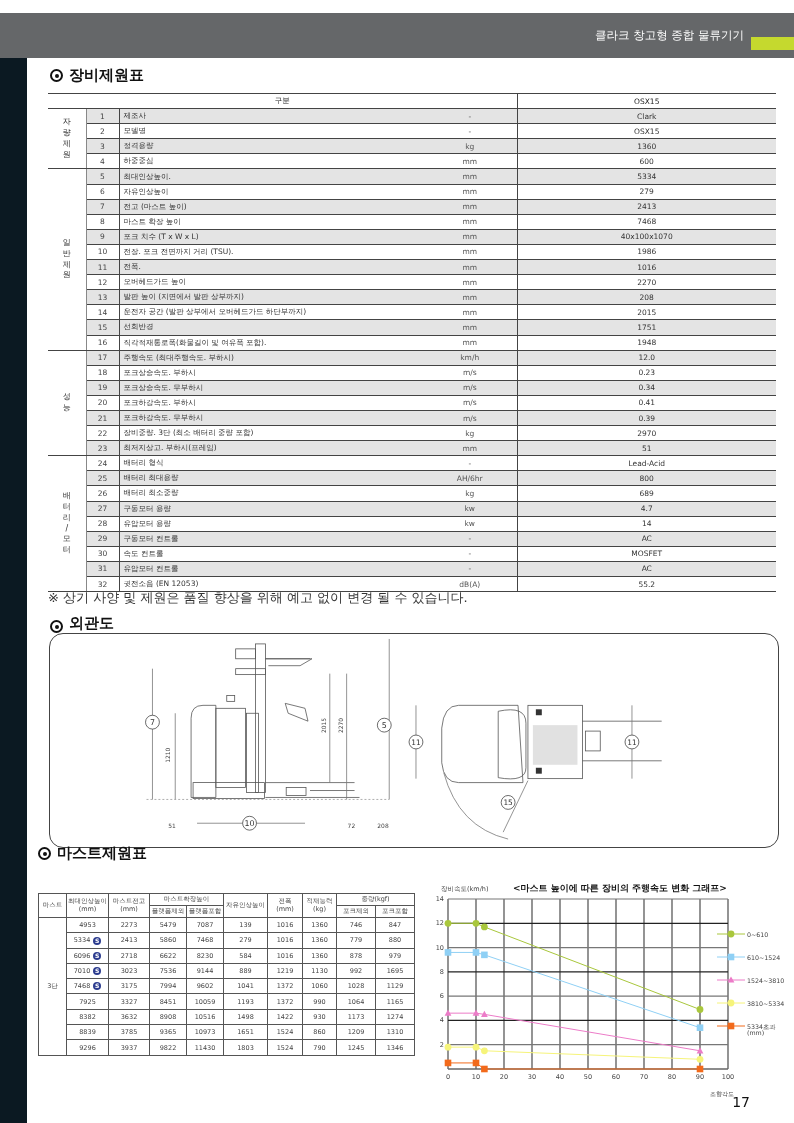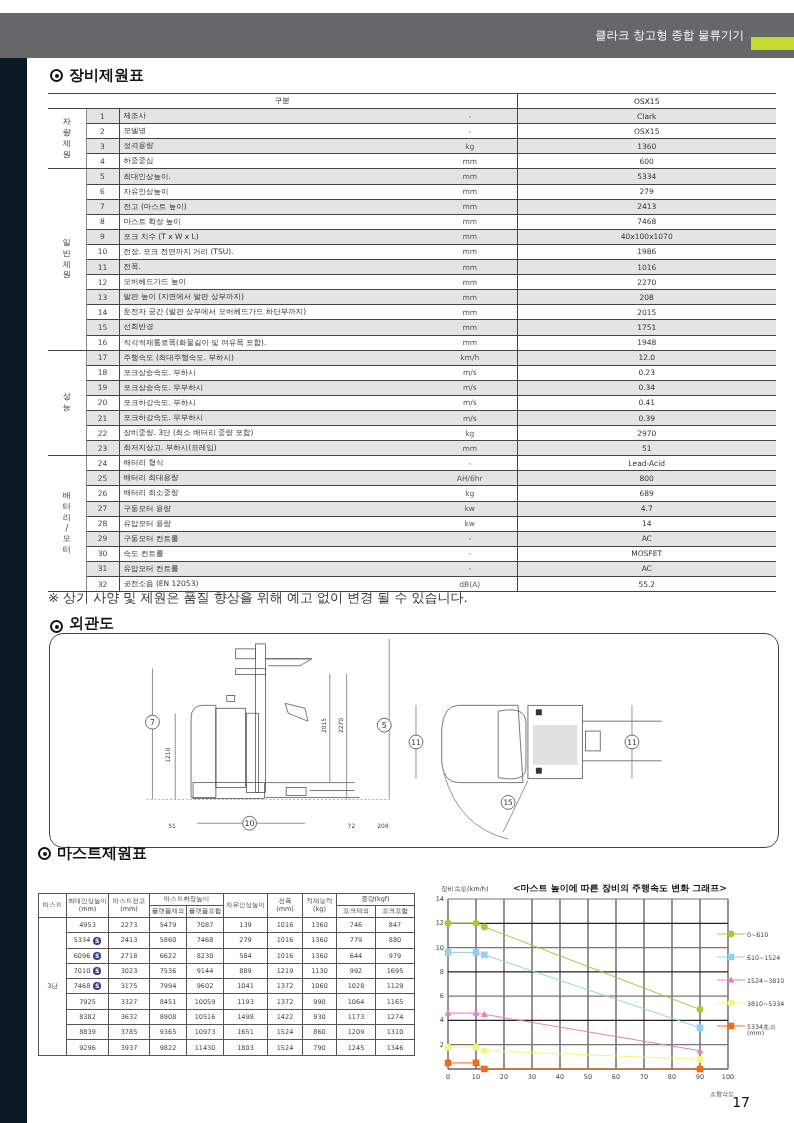--- a/index.html
+++ b/index.html
@@ -433,7 +433,7 @@
         <td><span>584</span></td>
         <td><span>1016</span></td>
         <td><span>1360</span></td>
-        <td><span>644</span></td>
+        <td><span>878</span></td>
         <td><span>979</span></td>
       </tr>
       <tr>

